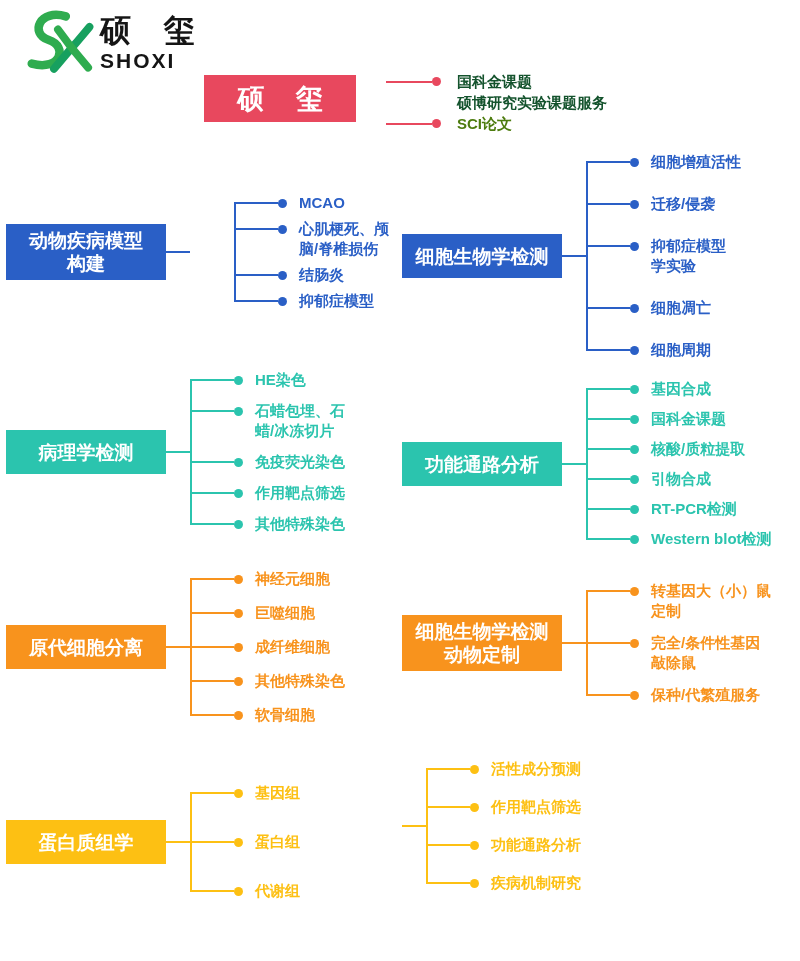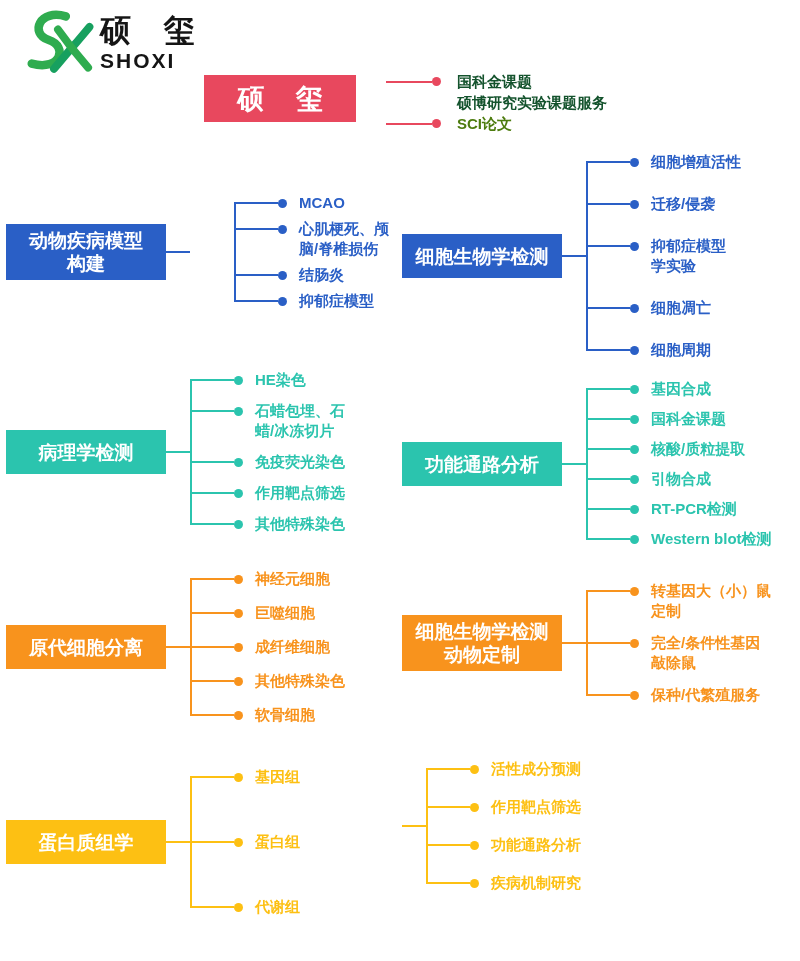--- a/index.html
+++ b/index.html
@@ -55,7 +55,7 @@
   .section[data-idx="3"] .items{gap:10px;}
   .section[data-idx="4"] .items{gap:14px;}
   .section[data-idx="5"] .items{gap:12px;}
-  .section[data-idx="6"] .items{gap:45px;}
+  .section[data-idx="6"] .items{gap:29px;}
   .section[data-idx="7"] .items{gap:18px;}
 </style>
 </head>

